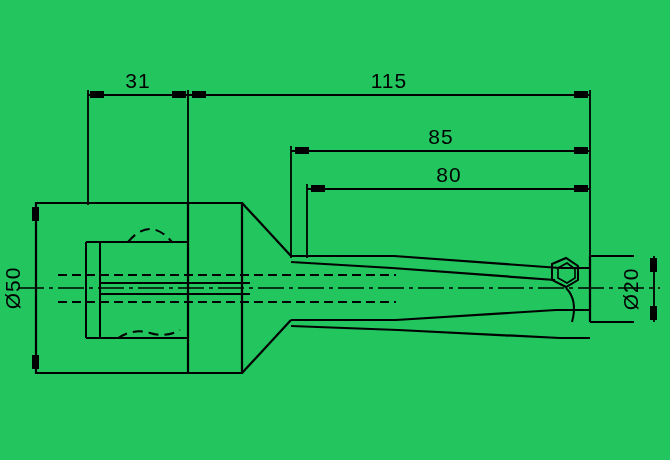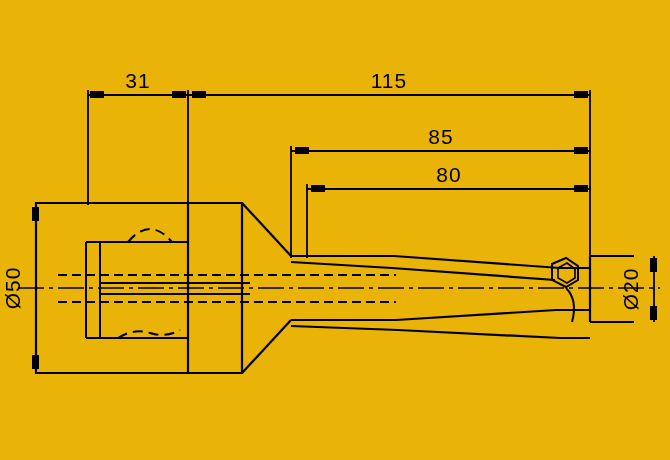--- a/index.html
+++ b/index.html
@@ -15,7 +15,7 @@
     position: relative;
     width: 670px;
     height: 460px;
-    background: #eab308;
+    background: #22c55e;
     overflow: hidden;
   }
   svg#cad {

